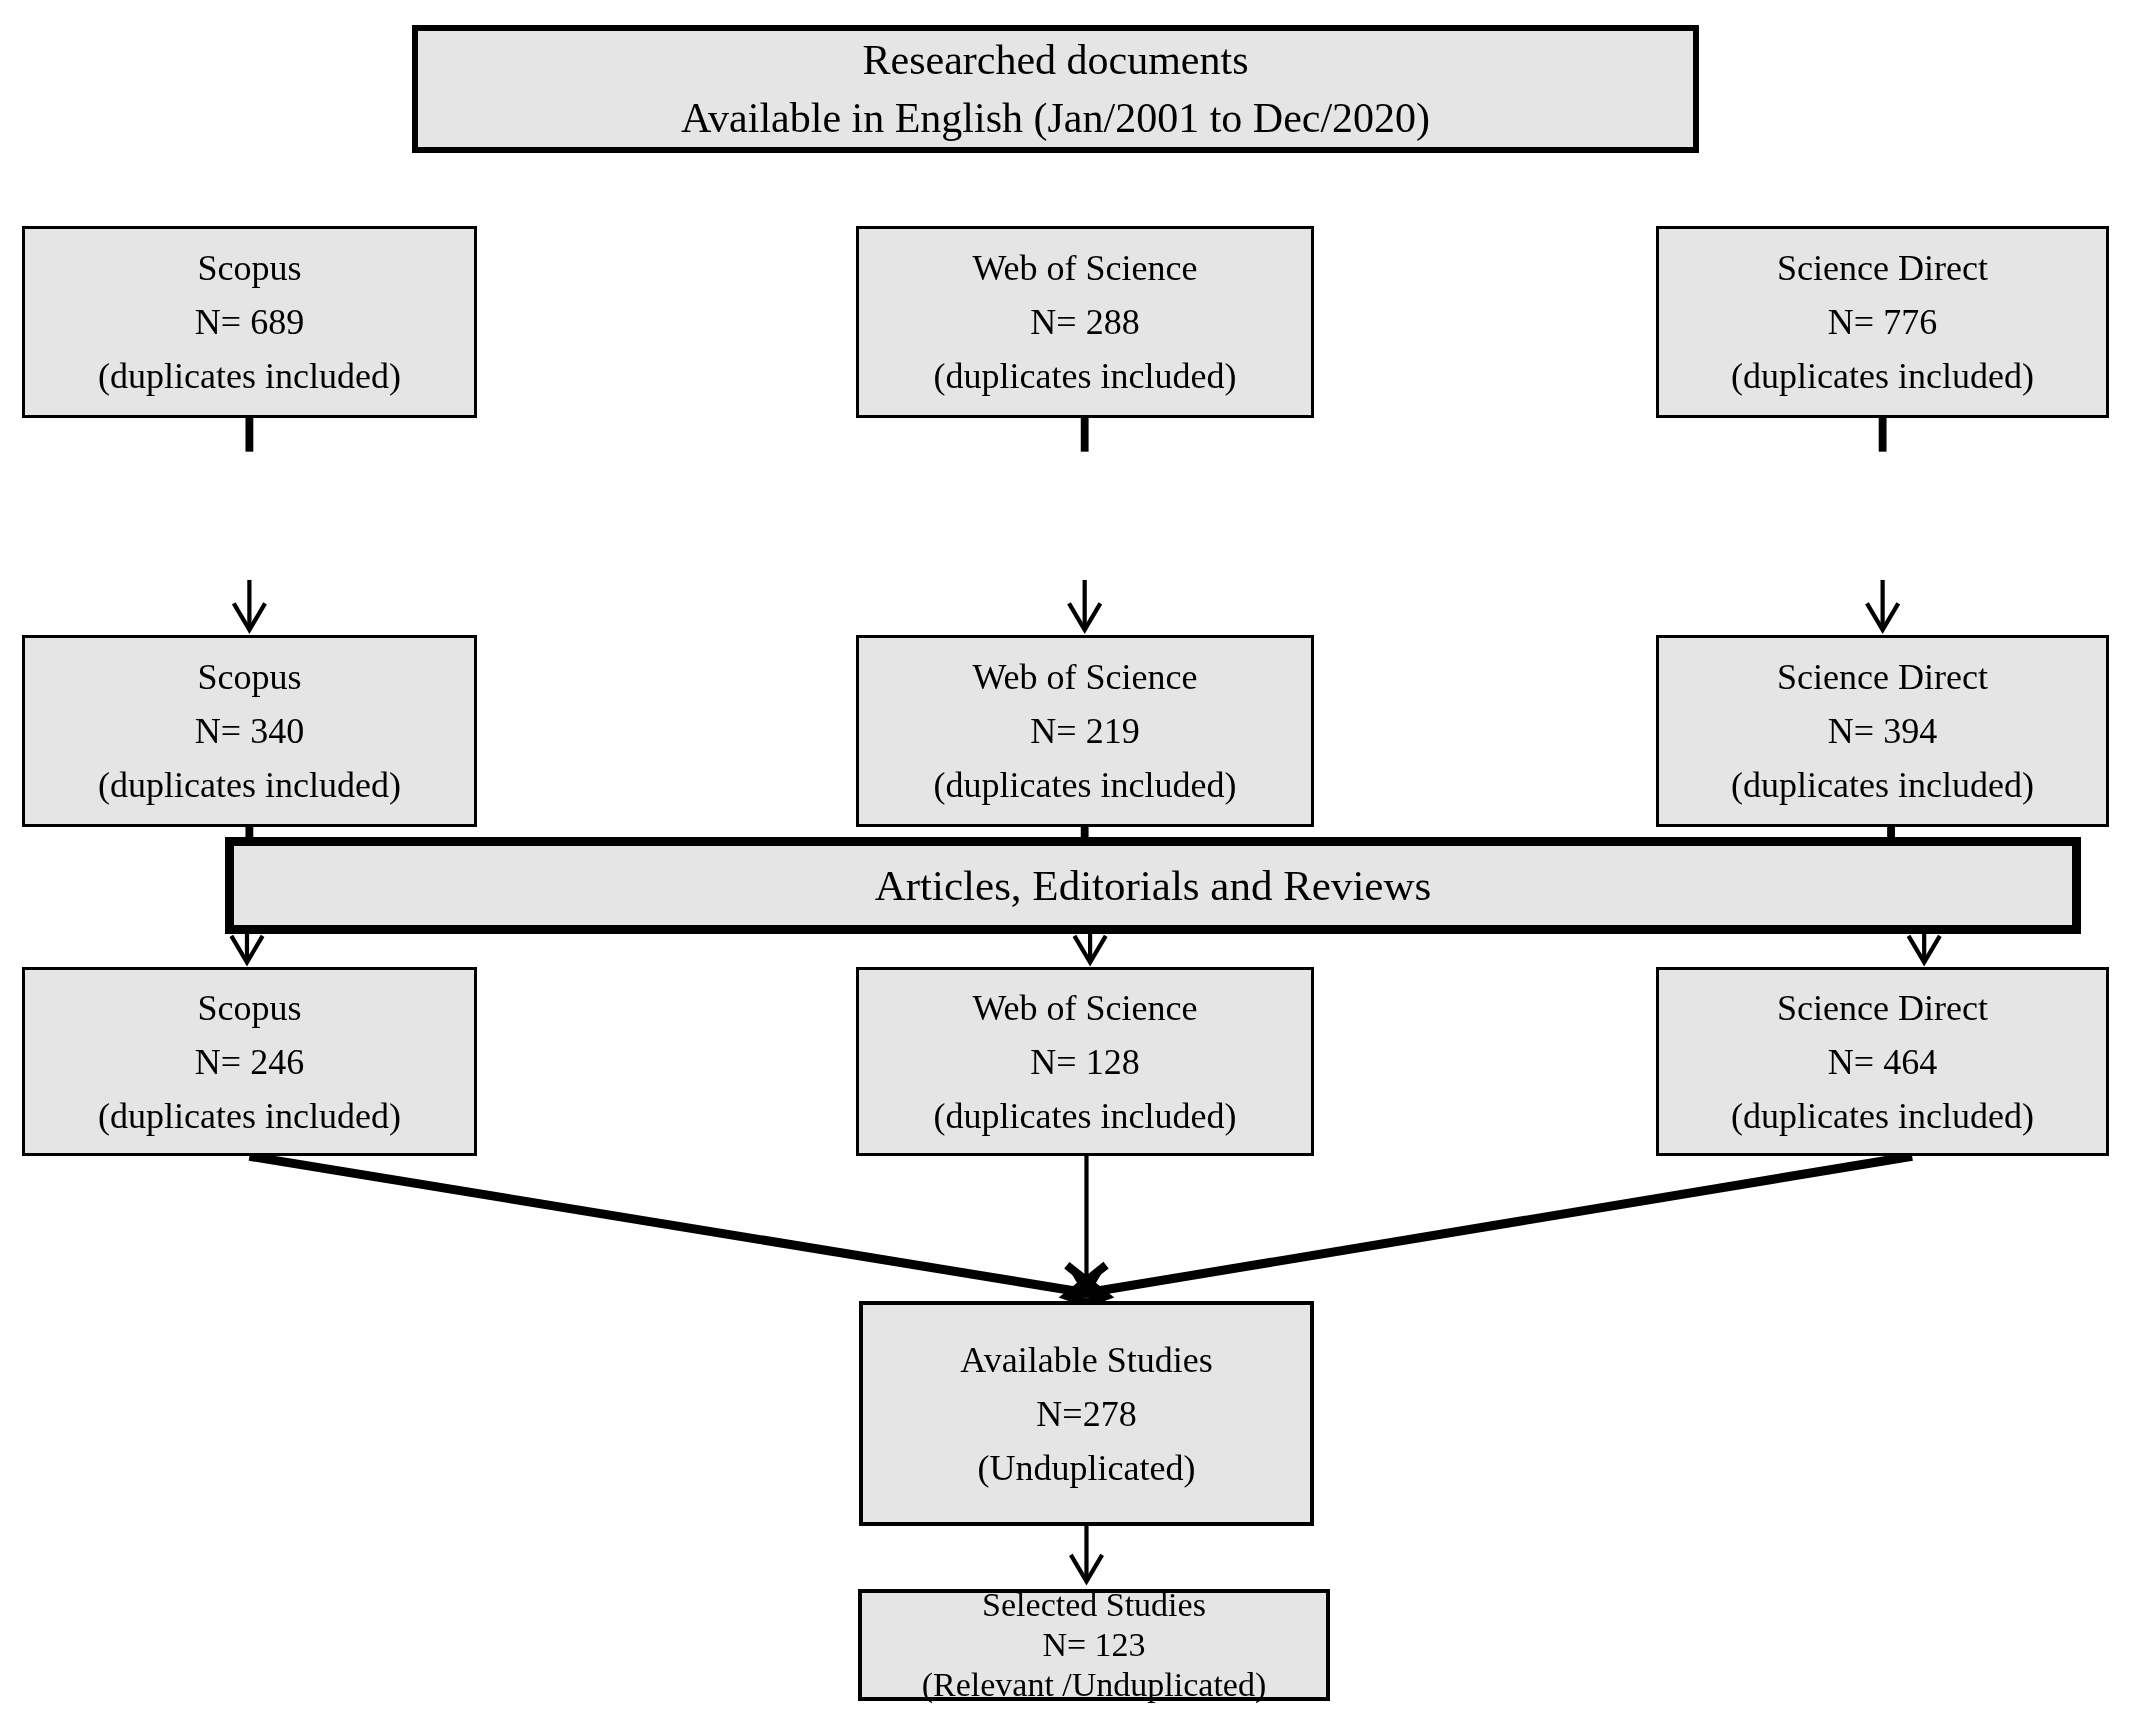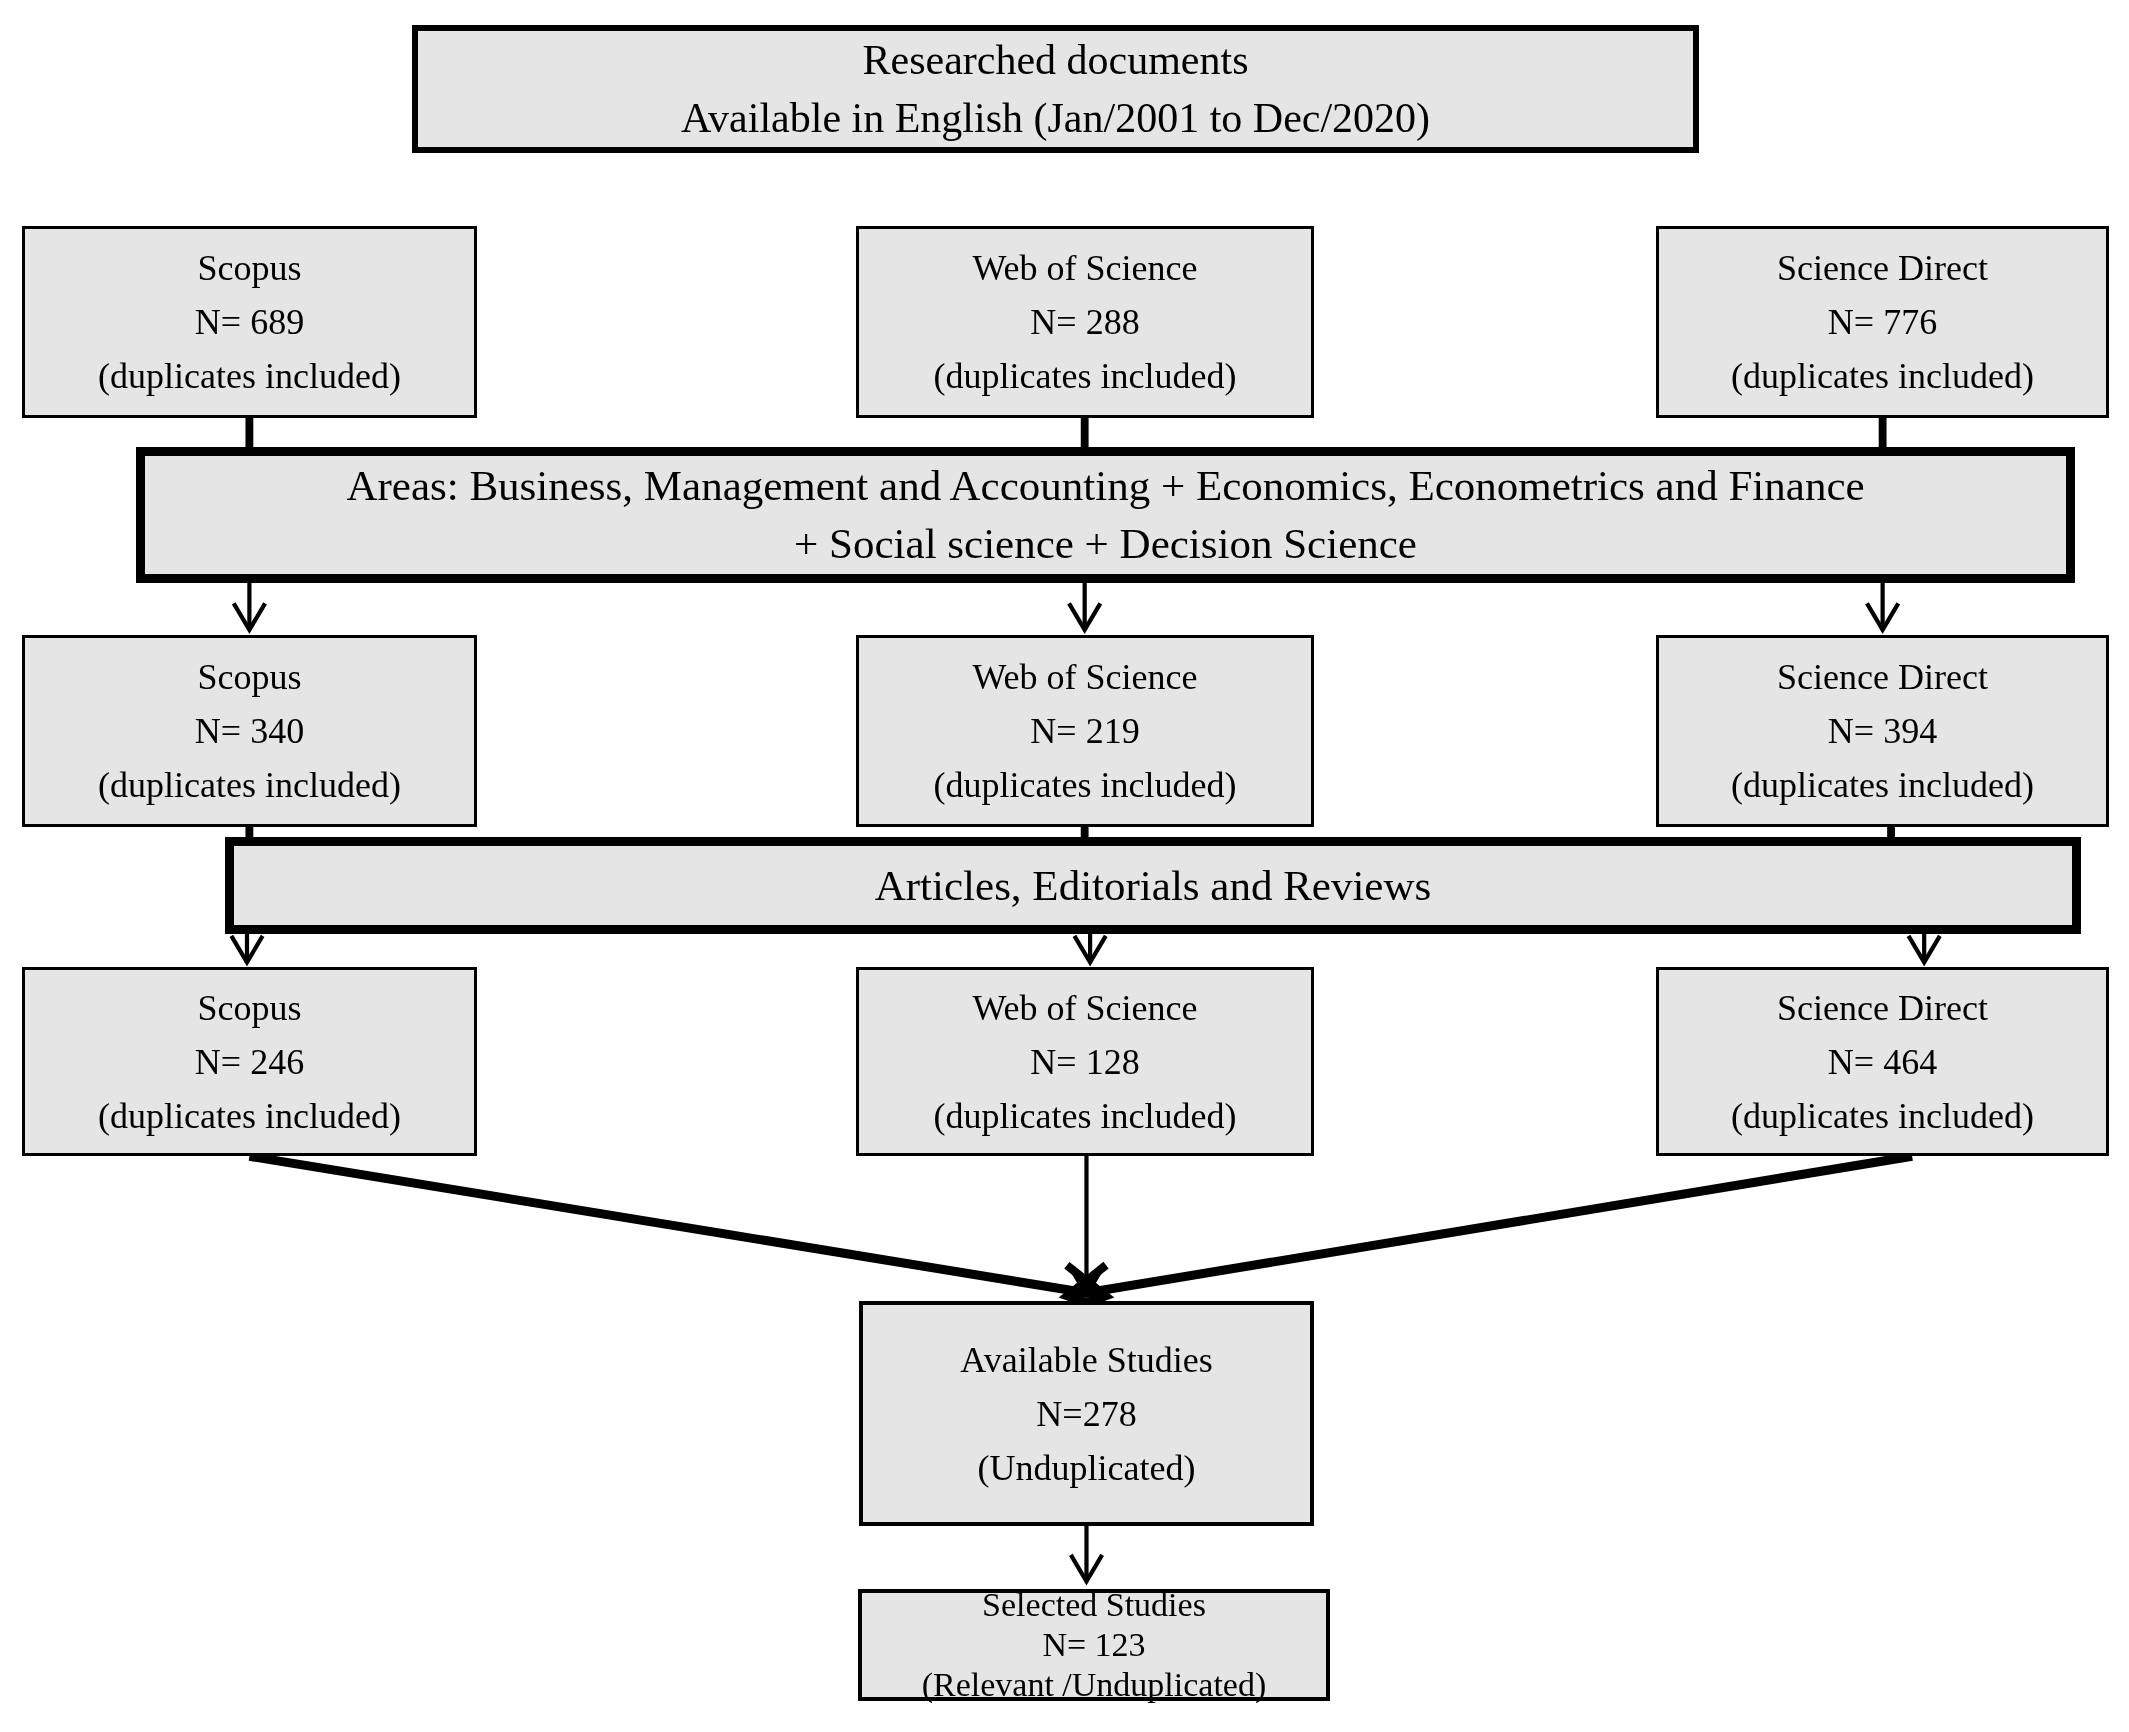--- a/index.html
+++ b/index.html
@@ -113,10 +113,6 @@
     <div>(duplicates included)</div>
   </div>
 
-  <div class="box widebox" style="left:136px; top:447px; width:1939px; height:136px;">
-    <div>Areas: Business, Management and Accounting + Economics, Econometrics and Finance</div>
-    <div>+ Social science + Decision Science</div>
-  </div>
 
   <div class="box stagebox" style="left:22px; top:635px; width:455px; height:192px;">
     <div>Scopus</div>

